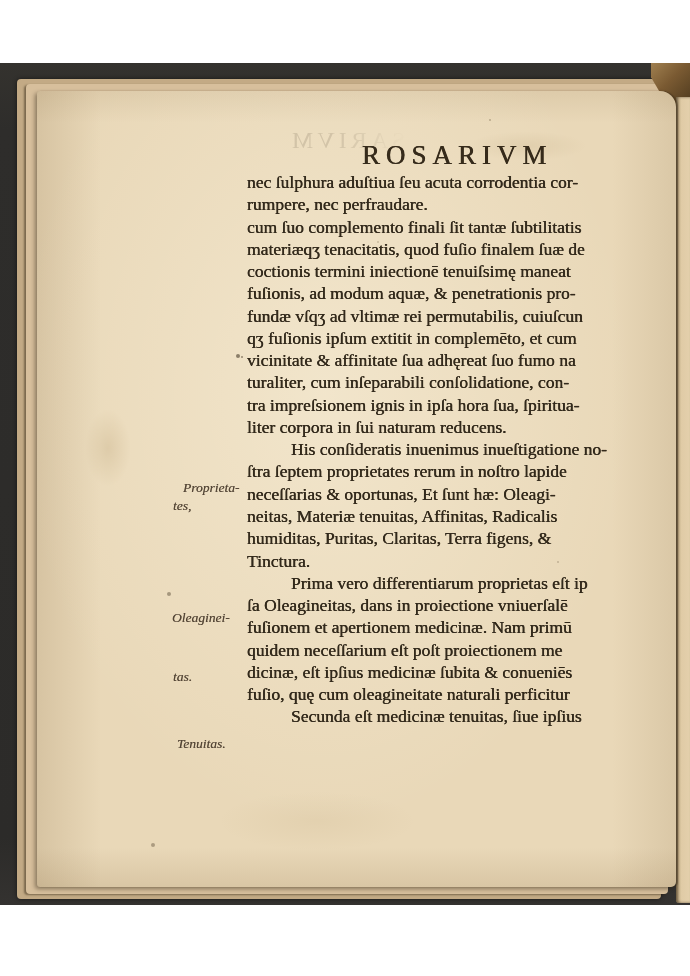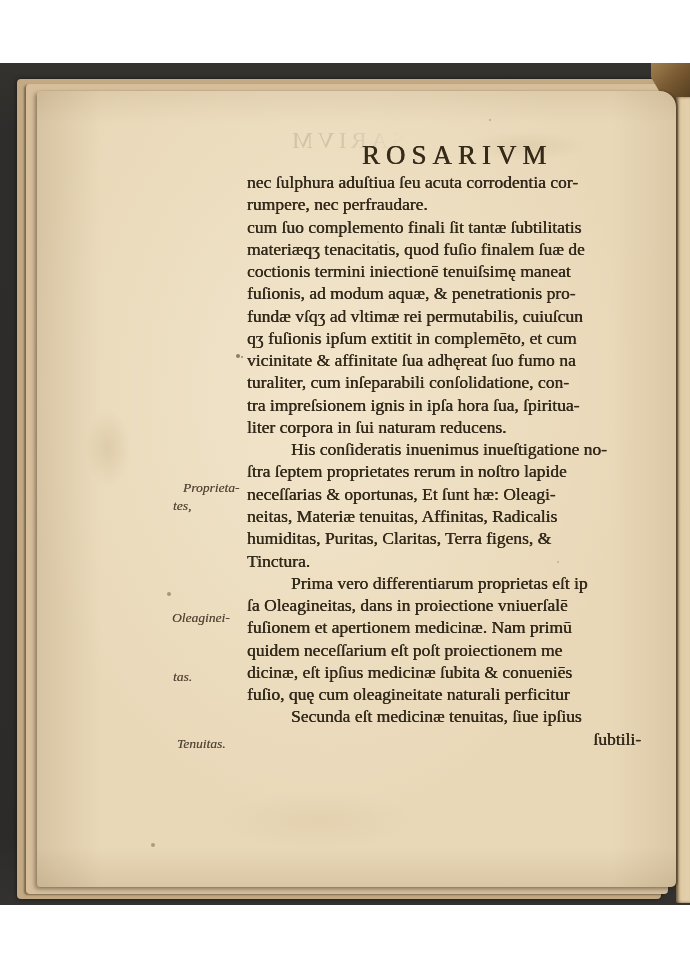--- a/index.html
+++ b/index.html
@@ -148,7 +148,6 @@
         <div class="line">dicinæ, eſt ipſius medicinæ ſubita &amp; conueniēs</div>
         <div class="line">fuſio, quę cum oleagineitate naturali perficitur</div>
         <div class="line indent">Secunda eſt medicinæ tenuitas, ſiue ipſius</div>
-        <div class="line right">ſubtili-</div>
       </div>
 
     <div class="margin-note mn-1a">Proprieta-</div>

